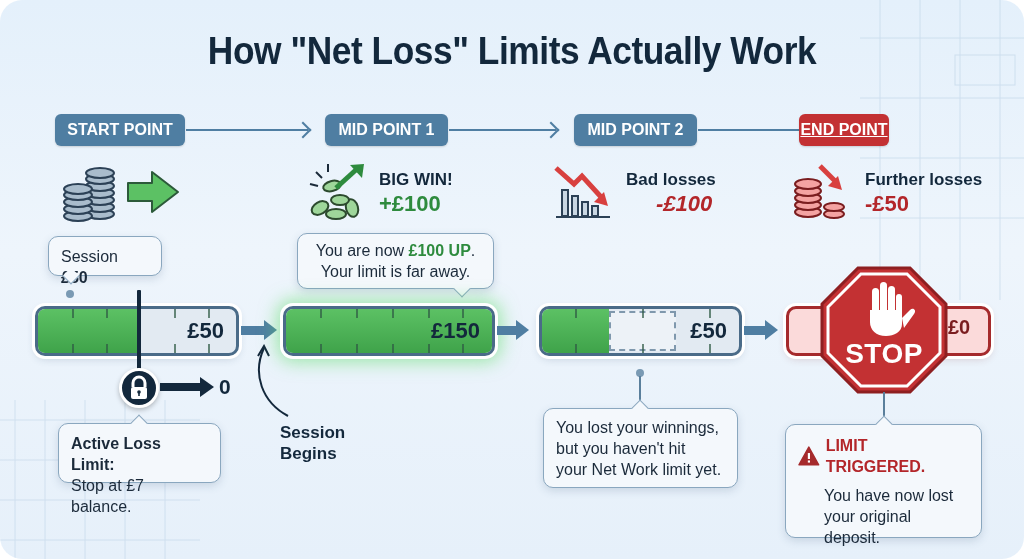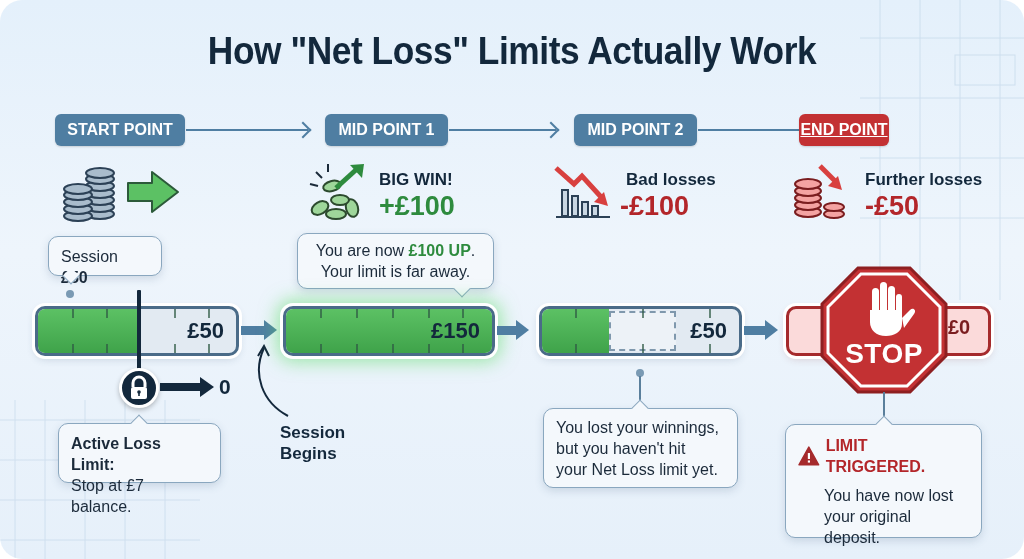--- a/index.html
+++ b/index.html
@@ -30,7 +30,7 @@
   }
   .abs { position: absolute; }
   .event-title { font-size: 17px; font-weight: 700; color: #13283c; white-space: nowrap; }
-  .event-amount { font-size: 27px; font-weight: 700; white-space: nowrap; }
+  .event-amount { font-size: 22px; font-weight: 700; white-space: nowrap; }
   .green-text { color: #2e8b3e; }
   .red-text { color: #b3262a; }
 

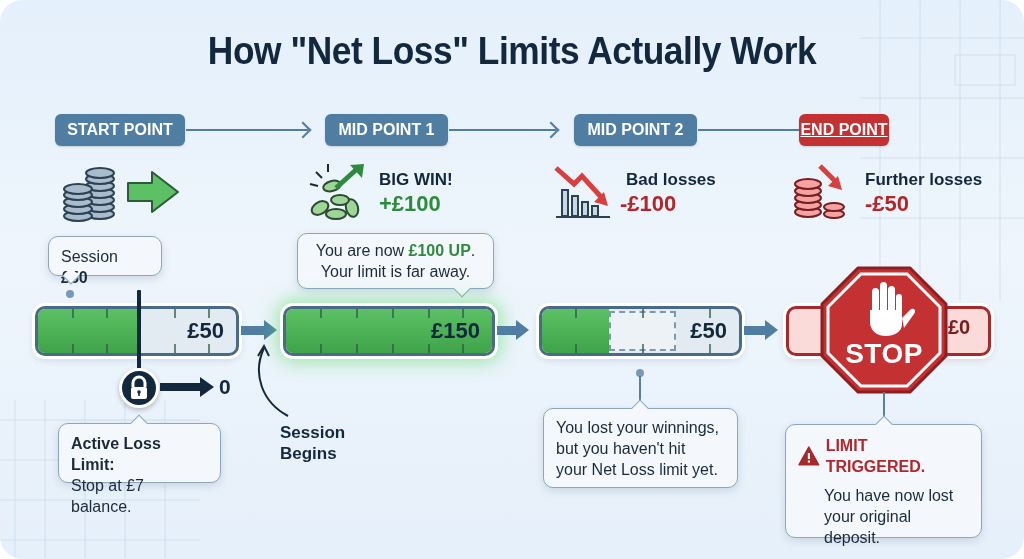--- a/index.html
+++ b/index.html
@@ -174,7 +174,7 @@
     <path d="M40 38 L54 42 L50 28 Z" fill="#d8403f"></path>
   </svg>
   <div class="abs event-title" style="left:626px;top:170px;">Bad losses</div>
-  <div class="abs event-amount red-text" style="left:620px;top:191px;">-£100</div>
+  <div class="abs event-amount red-text" style="left:656px;top:191px;font-style:italic;">-£100</div>
 
   <svg class="abs" style="left:792px;top:164px;" width="62" height="58" viewBox="0 0 62 58">
     <g stroke="#7a1d1f" stroke-width="2" fill="#f4a3a2">

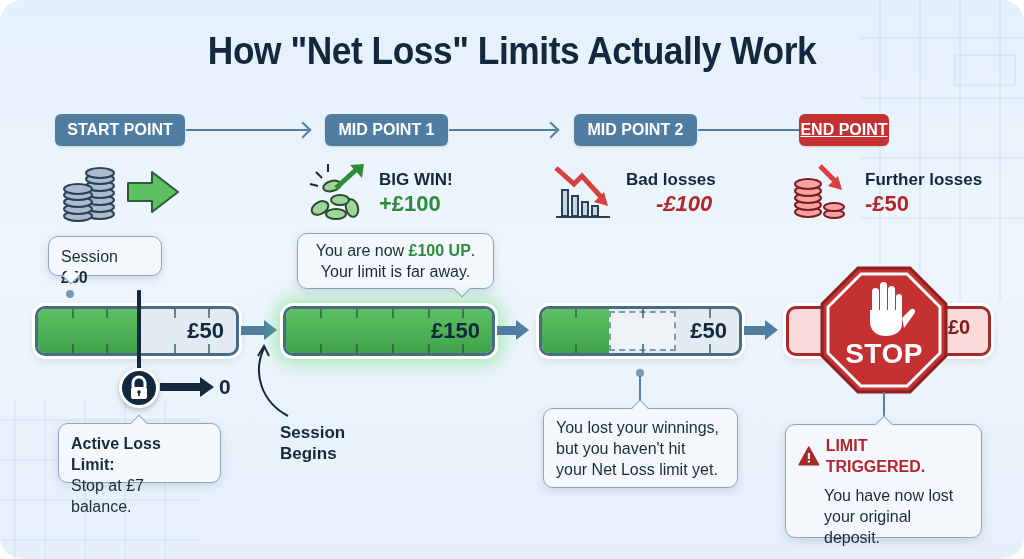--- a/index.html
+++ b/index.html
@@ -279,7 +279,7 @@
   <div class="callout" style="left:543px;top:408px;width:195px;height:80px;padding:8px 12px;">
     <div>You lost your winnings,</div>
     <div>but you haven't hit</div>
-    <div>your Net Loss limit yet.</div>
+    <div>your Net Work limit yet.</div>
     <span class="tail up" style="left:90px;"></span>
   </div>
 

